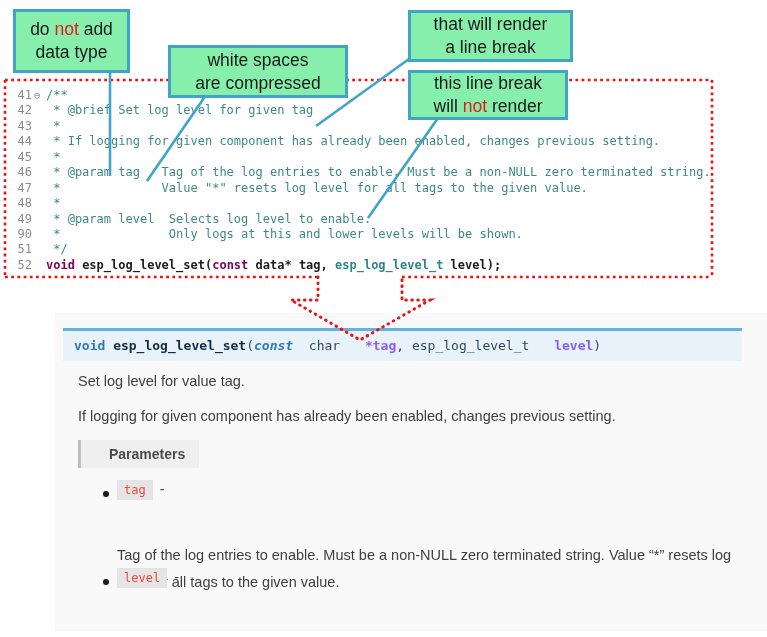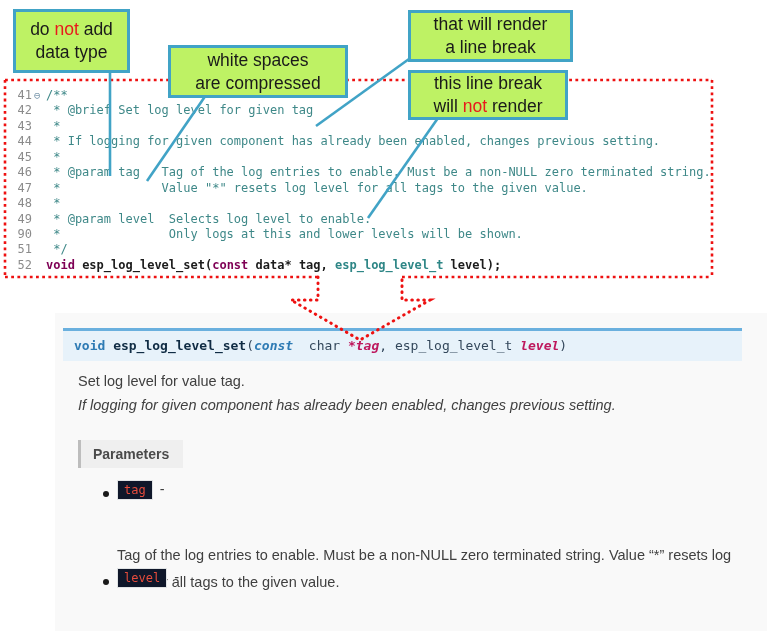--- a/index.html
+++ b/index.html
@@ -23,7 +23,7 @@
   #overlay{position:absolute;left:0;top:0;z-index:5;pointer-events:none;}
   
   .callout{
-    position:absolute;z-index:6;background:#bef264;border:3px solid #41a3c6;
+    position:absolute;z-index:6;background:#86efac;border:3px solid #41a3c6;
     display:flex;flex-direction:column;align-items:center;justify-content:center;
     font-size:17.5px;line-height:23px;color:#1a1a1a;text-align:center;
   }

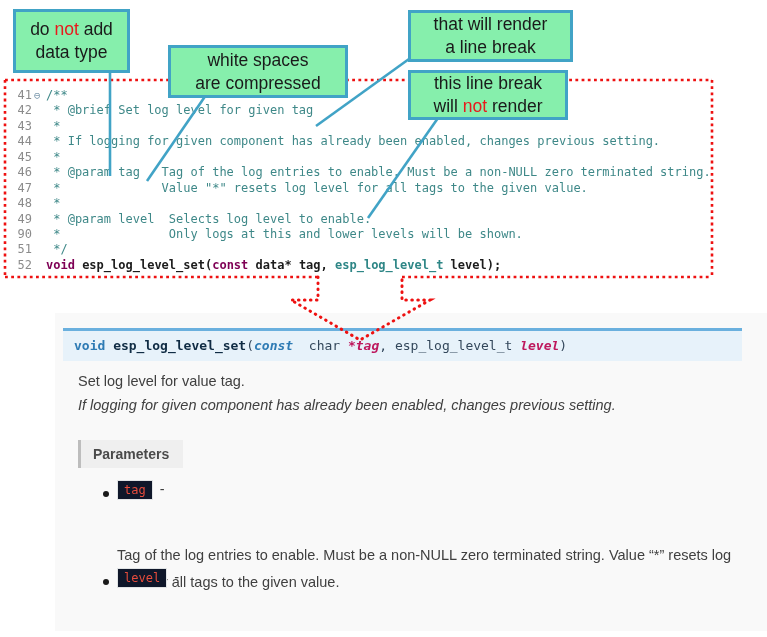--- a/index.html
+++ b/index.html
@@ -47,7 +47,7 @@
   .s-kwi{color:#2e7bb4;font-weight:bold;font-style:italic;}
   .s-name{color:#102c44;font-weight:bold;}
   .s-pln{color:#33475b;}
-  .s-arg{color:#be185d;font-weight:bold;font-style:italic;}
+  .s-arg{color:#8b5cf6;font-weight:bold;margin-left:17px;}
   #doc-brief{position:absolute;left:23px;top:60px;}
   #doc-detail{position:absolute;left:23px;top:84px;font-style:italic;}
   #params-label{

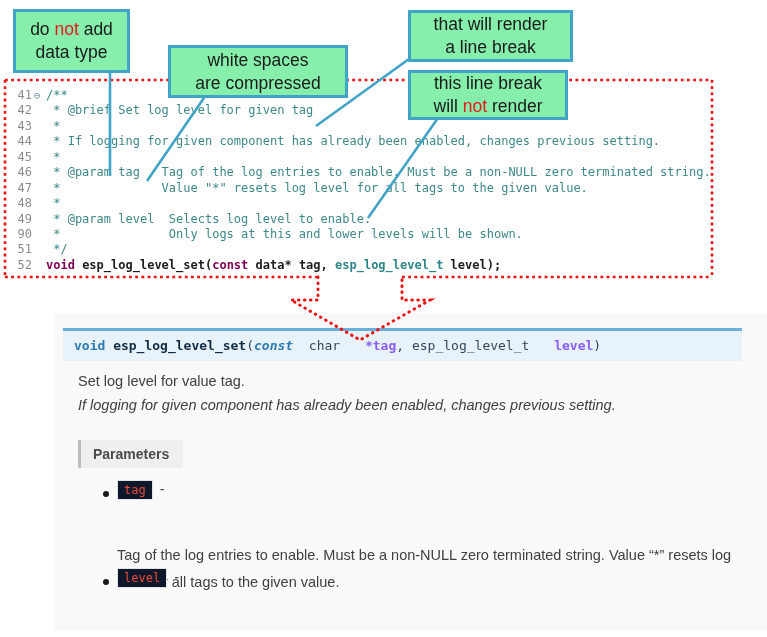--- a/index.html
+++ b/index.html
@@ -49,7 +49,7 @@
   .s-pln{color:#33475b;}
   .s-arg{color:#8b5cf6;font-weight:bold;margin-left:17px;}
   #doc-brief{position:absolute;left:23px;top:60px;}
-  #doc-detail{position:absolute;left:23px;top:84px;font-style:italic;}
+  #doc-detail{position:absolute;left:23px;top:95px;}
   #params-label{
     position:absolute;left:23px;top:127px;display:inline-block;
     background:#efefef;border-left:3px solid #bdbdbd;color:#4a4a4a;

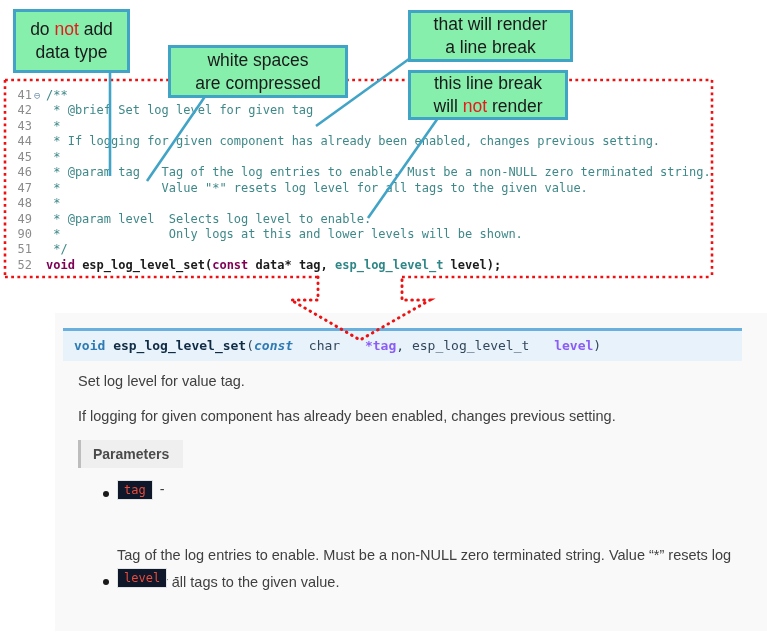--- a/index.html
+++ b/index.html
@@ -53,7 +53,7 @@
   #params-label{
     position:absolute;left:23px;top:127px;display:inline-block;
     background:#efefef;border-left:3px solid #bdbdbd;color:#4a4a4a;
-    font-weight:bold;font-size:14px;padding:6px 14px 6px 12px;
+    font-weight:bold;font-size:14px;padding:6px 14px 6px 28px;
   }
   .bullet{position:absolute;width:6px;height:6px;border-radius:50%;background:#1a1a1a;}
   #bullet-1{left:48px;top:178px;}

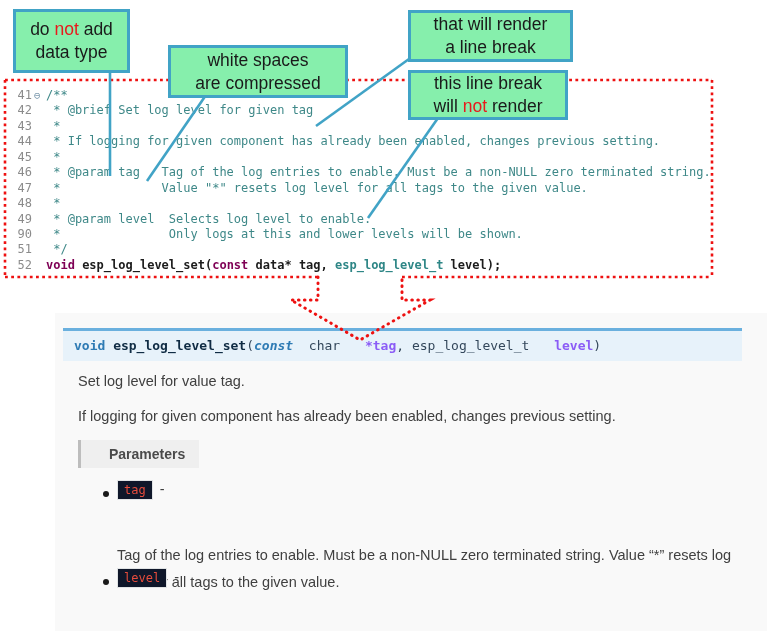--- a/index.html
+++ b/index.html
@@ -63,7 +63,7 @@
   #chip-row-2{top:255px;}
   .chip{
     display:inline-block;font-family:"DejaVu Sans Mono",monospace;font-size:12px;
-    color:#e74c3c;background:#0f172a;border:1px solid #e1e4e5;padding:2px 6px;
+    color:#e74c3c;background:#e5e5e5;border:1px solid #e1e4e5;padding:2px 6px;
     margin-right:7px;vertical-align:middle;
   }
   .param-desc{position:absolute;left:62px;width:616px;line-height:27px;}

